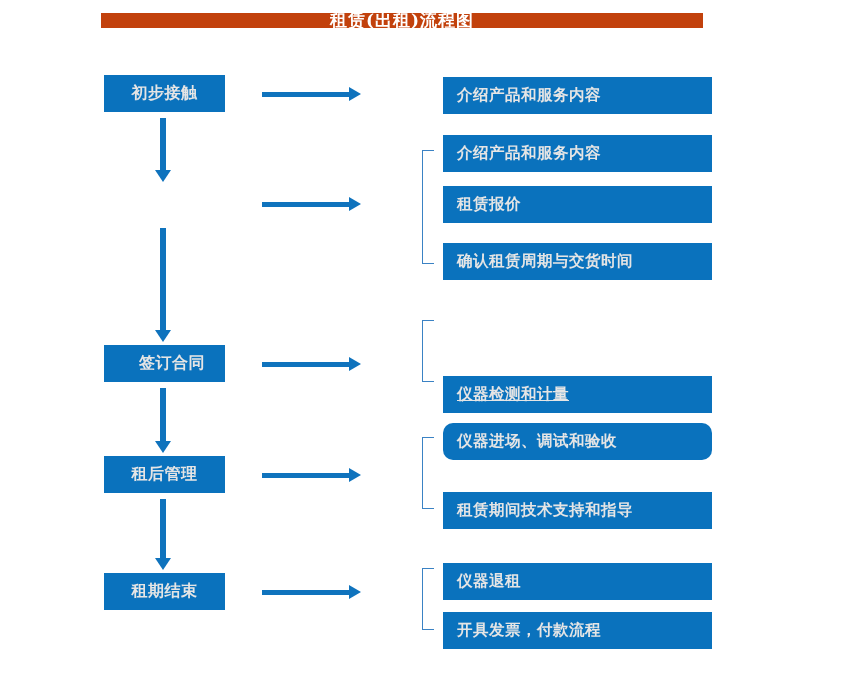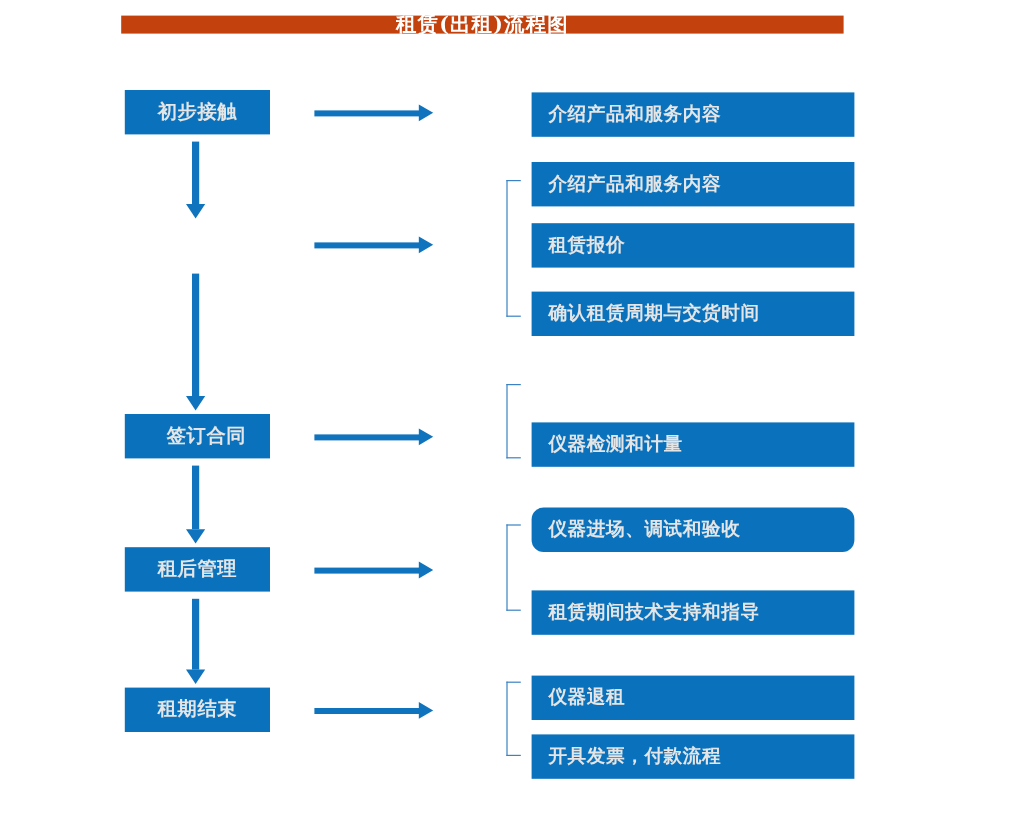--- a/index.html
+++ b/index.html
@@ -181,7 +181,7 @@
   <div class="box detail-box" style="top:186px;">租赁报价</div>
   <div class="box detail-box" style="top:243px;font-family:Liberation Mono, monospace;">确认租赁周期与交货时间</div>
 
-  <div class="box detail-box" style="top:352px;">仪器检测和计量</div>
+  <div class="box detail-box" style="top:376px;text-decoration:underline;">仪器检测和计量</div>
 
   <div class="box detail-box" style="top:423px;border-radius:10px;">仪器进场、调试和验收</div>
   <div class="box detail-box" style="top:492px;">租赁期间技术支持和指导</div>

